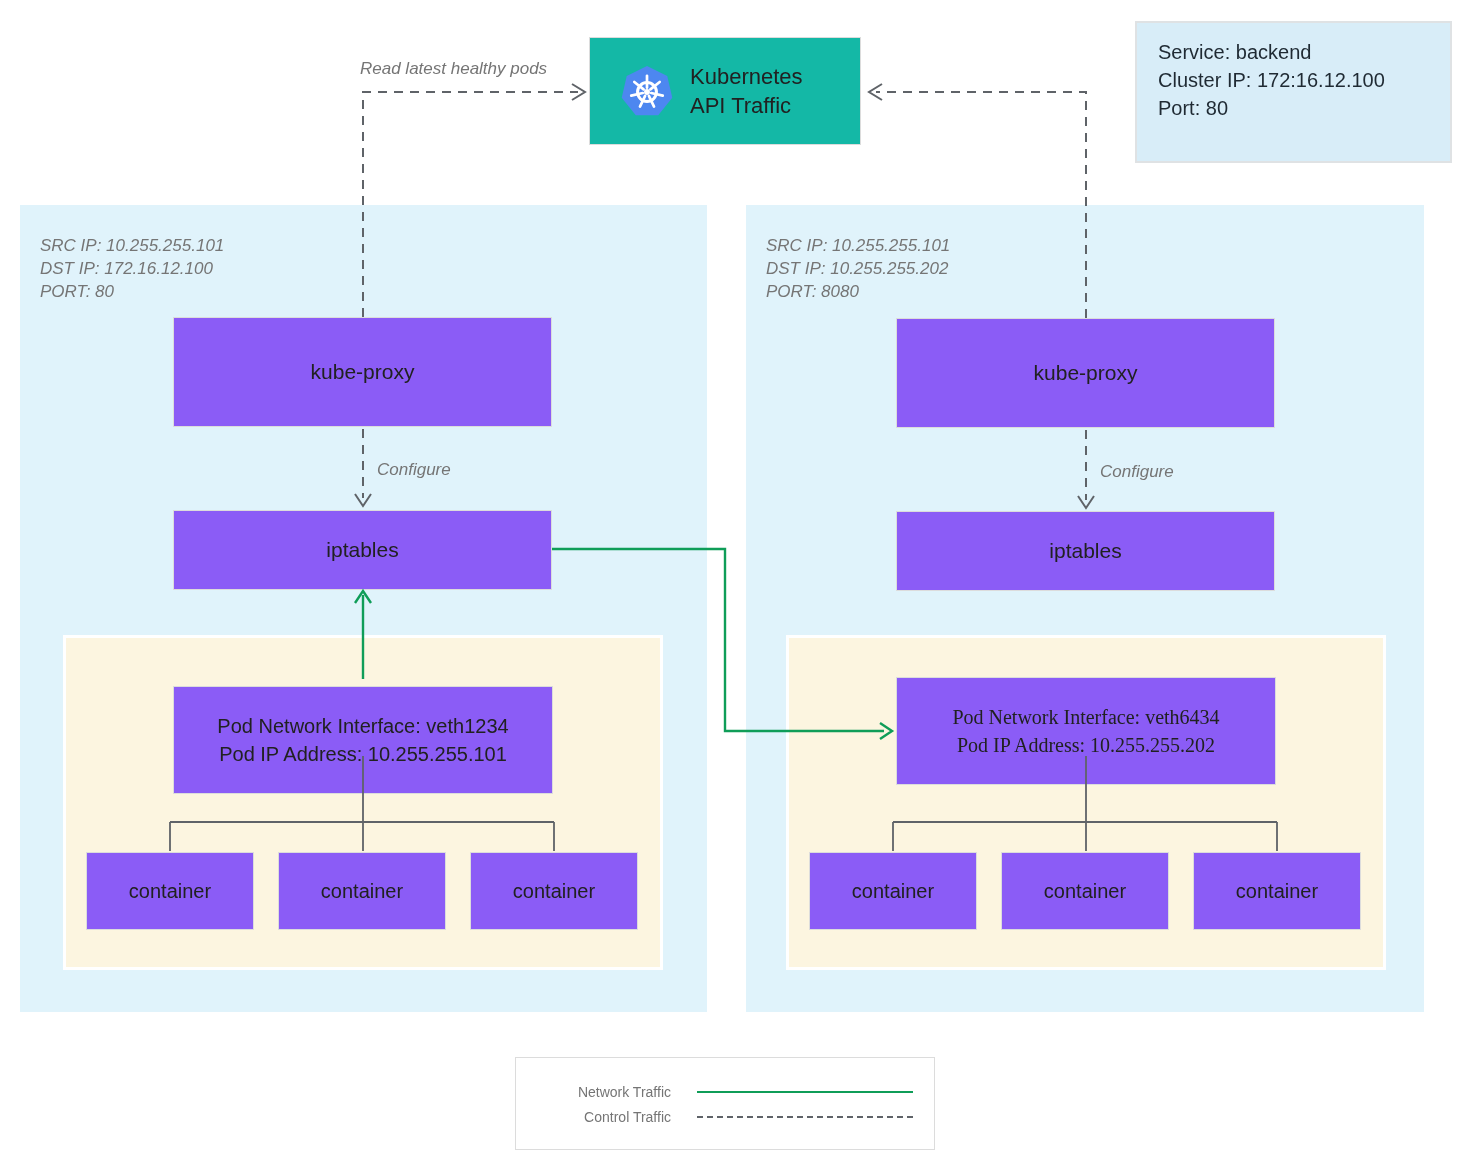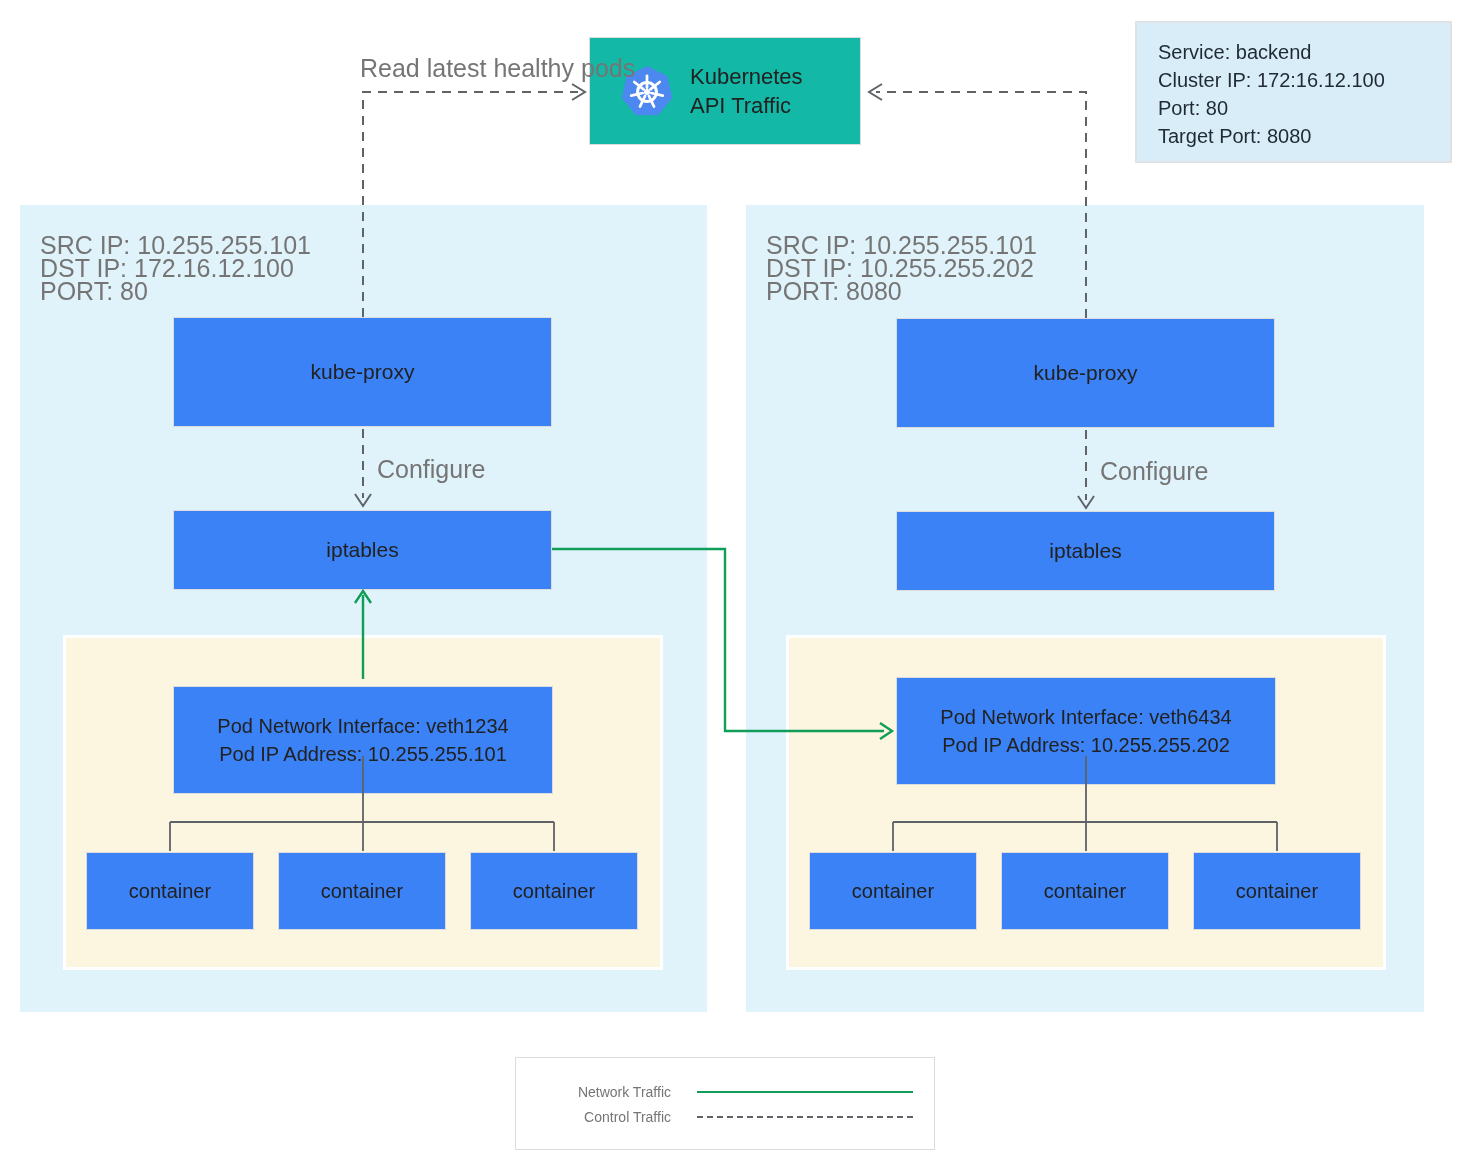--- a/index.html
+++ b/index.html
@@ -24,7 +24,7 @@
         display:flex;align-items:center;justify-content:center;text-align:center;}
   .wbox .lbl{font-size:21px;color:var(--text-dark);}
   .two-line{line-height:28px;font-size:20px;color:var(--text-dark);}
-  .annot{font-size:25px;color:var(--text-gray);line-height:23px;white-space:nowrap;}
+  .annot{font-size:17px;color:var(--text-gray);line-height:23px;white-space:nowrap;font-style:italic;}
 
   #api-server{left:589px;top:37px;width:272px;height:108px;background:#14b8a6;
     border:1.5px solid var(--box-border);box-sizing:border-box;

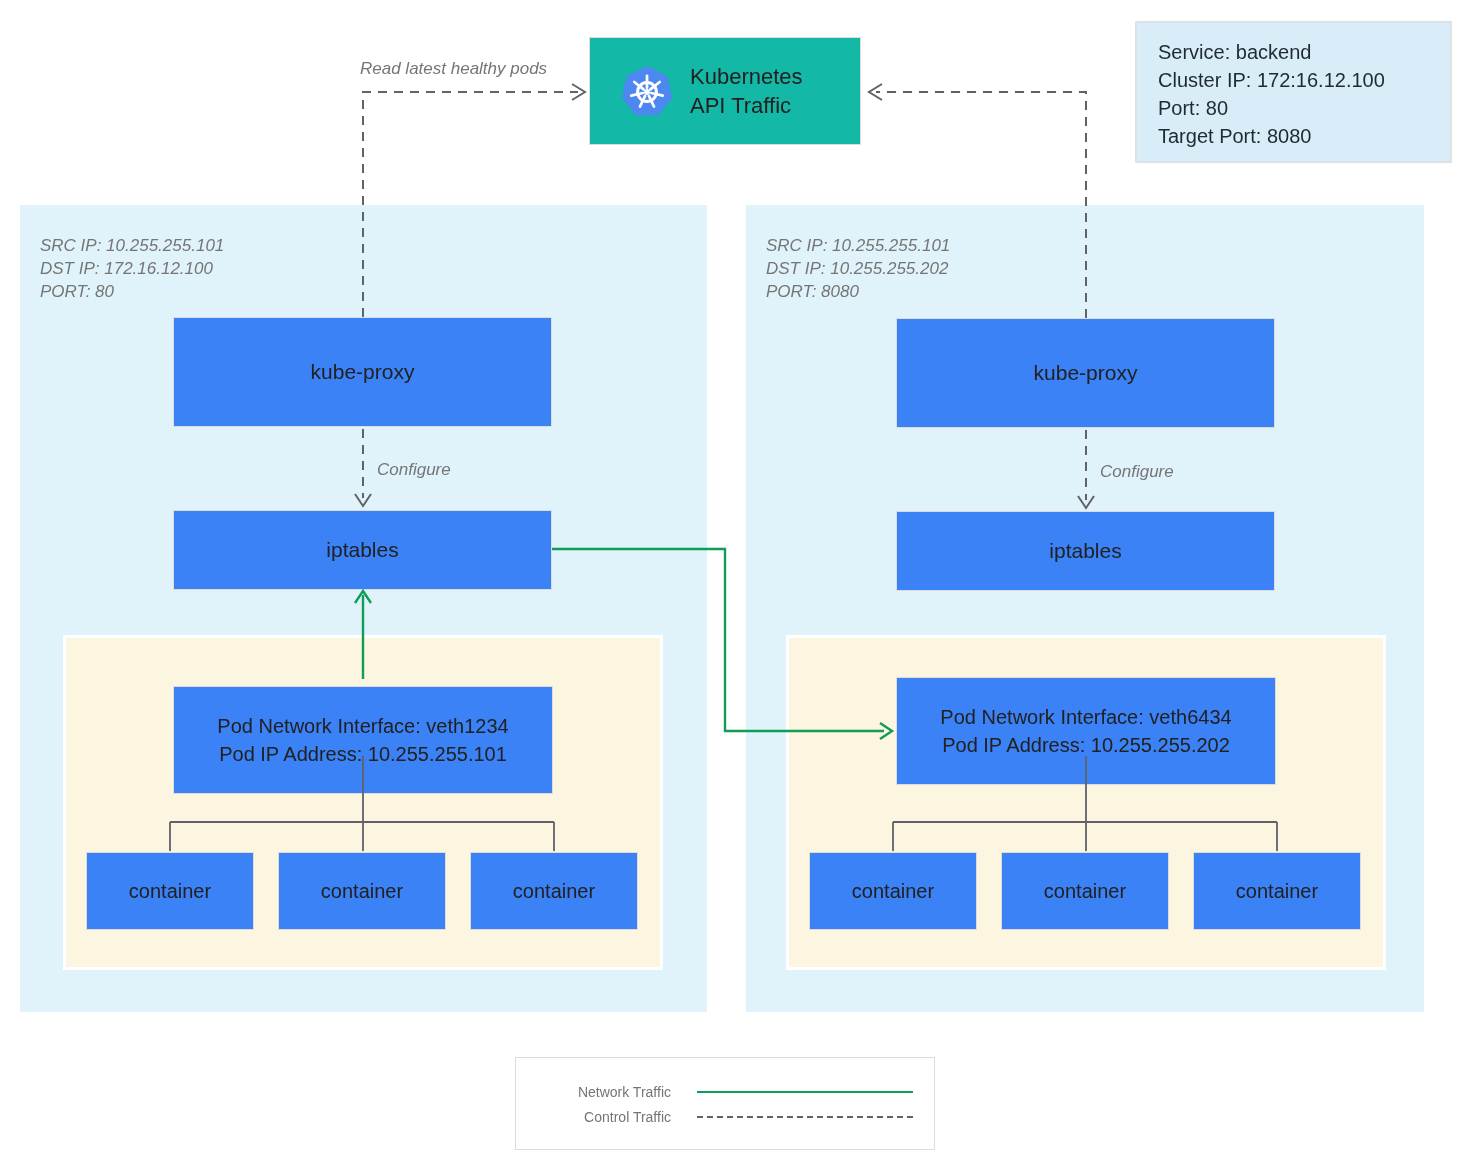--- a/index.html
+++ b/index.html
@@ -112,7 +112,6 @@
     <div>Service: backend</div>
     <div>Cluster IP: 172:16.12.100</div>
     <div>Port: 80</div>
-    <div>Target Port: 8080</div>
   </div>
 
   <div class="abs annot" style="left:360px;top:57px;">Read latest healthy pods</div>

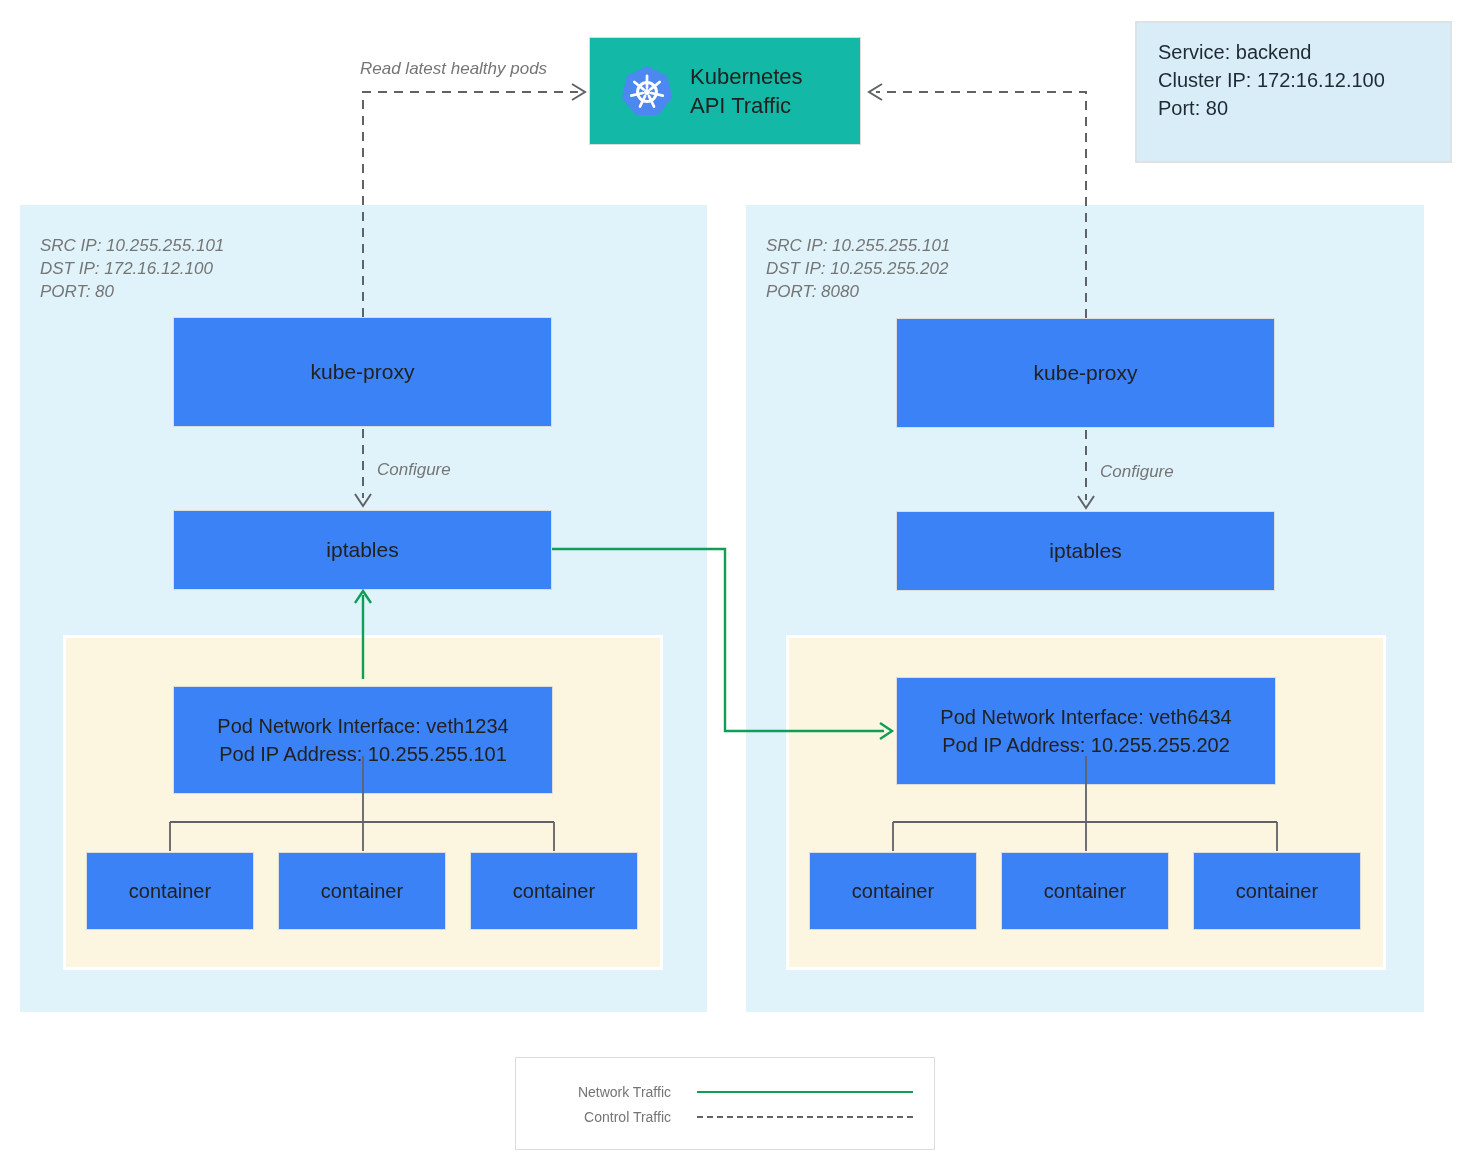--- a/index.html
+++ b/index.html
@@ -20,7 +20,7 @@
   .abs{position:absolute;}
   .node{background:var(--node-bg);}
   .pod{background:var(--pod-bg);border:3px solid #fff;box-sizing:border-box;}
-  .wbox{background:#3b82f6;border:1.5px solid var(--box-border);box-sizing:border-box;
+  .wbox{background:#8b5cf6;border:1.5px solid var(--box-border);box-sizing:border-box;
         display:flex;align-items:center;justify-content:center;text-align:center;}
   .wbox .lbl{font-size:21px;color:var(--text-dark);}
   .two-line{line-height:28px;font-size:20px;color:var(--text-dark);}

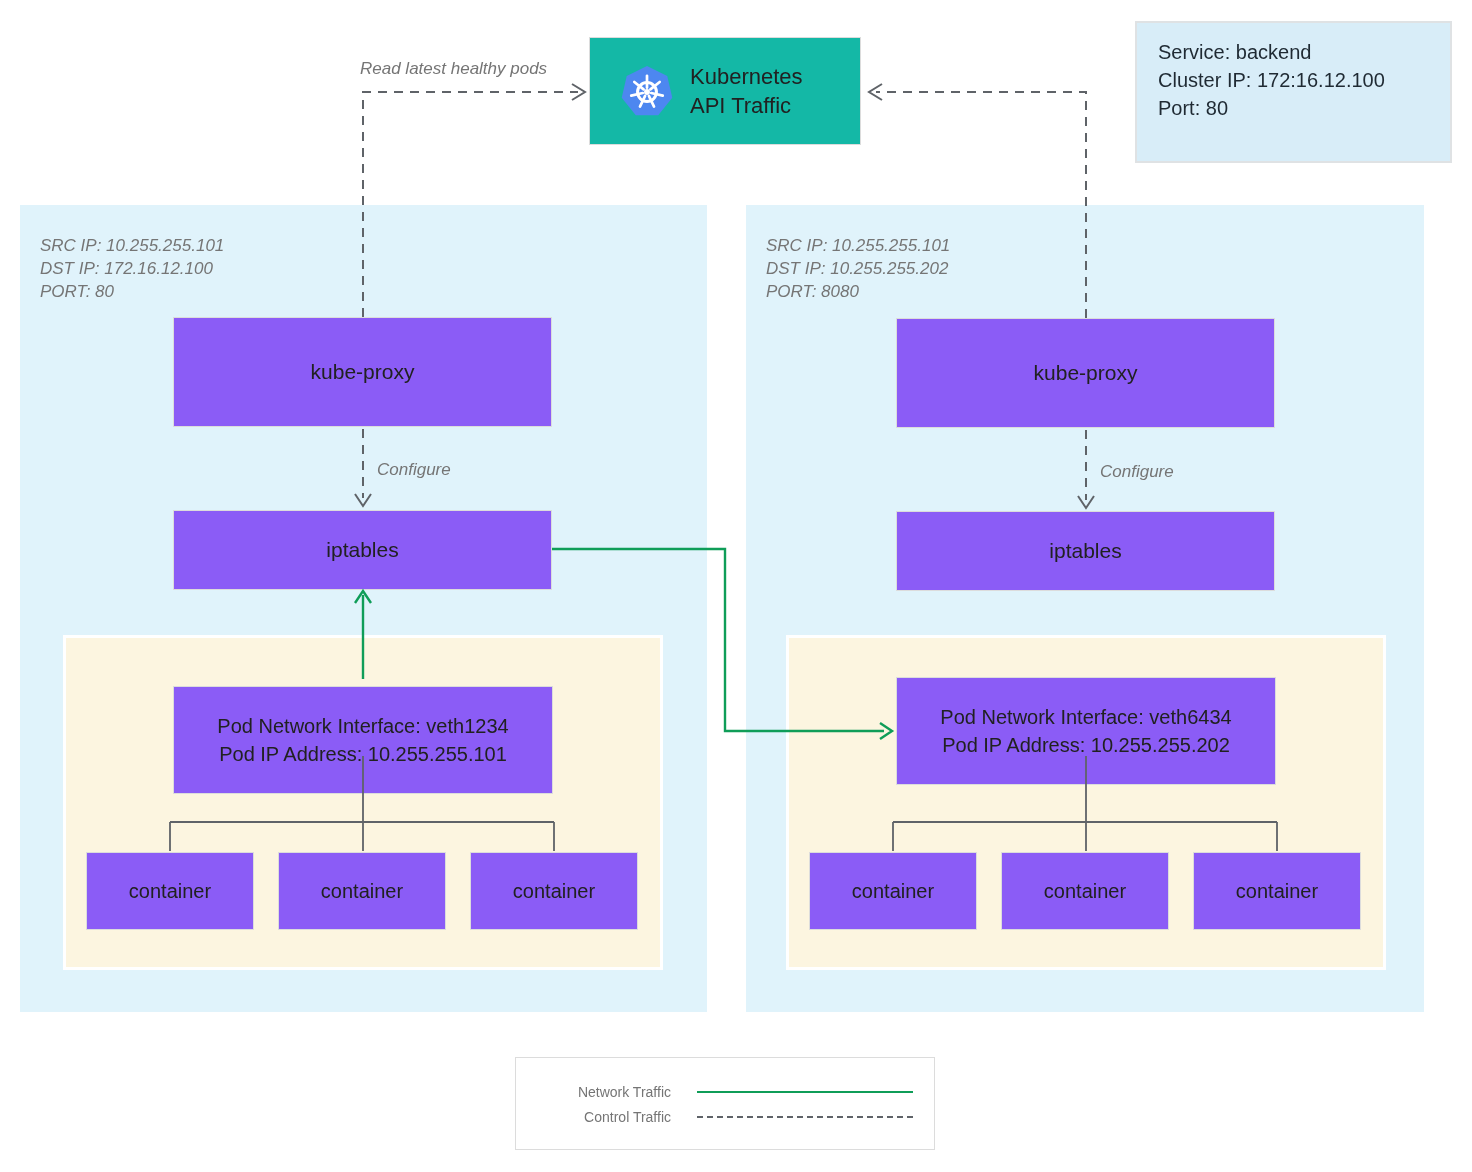--- a/index.html
+++ b/index.html
@@ -150,7 +150,7 @@
       <div>Pod IP Address: 10.255.255.101</div>
     </span>
   </div>
-  <div class="abs wbox" style="left:896px;top:677px;width:380px;height:108px;">
+  <div class="abs wbox" style="left:896px;top:677px;width:380px;height:108px;font-family:Liberation Serif, serif;">
     <span class="two-line">
       <div>Pod Network Interface: veth6434</div>
       <div>Pod IP Address: 10.255.255.202</div>

